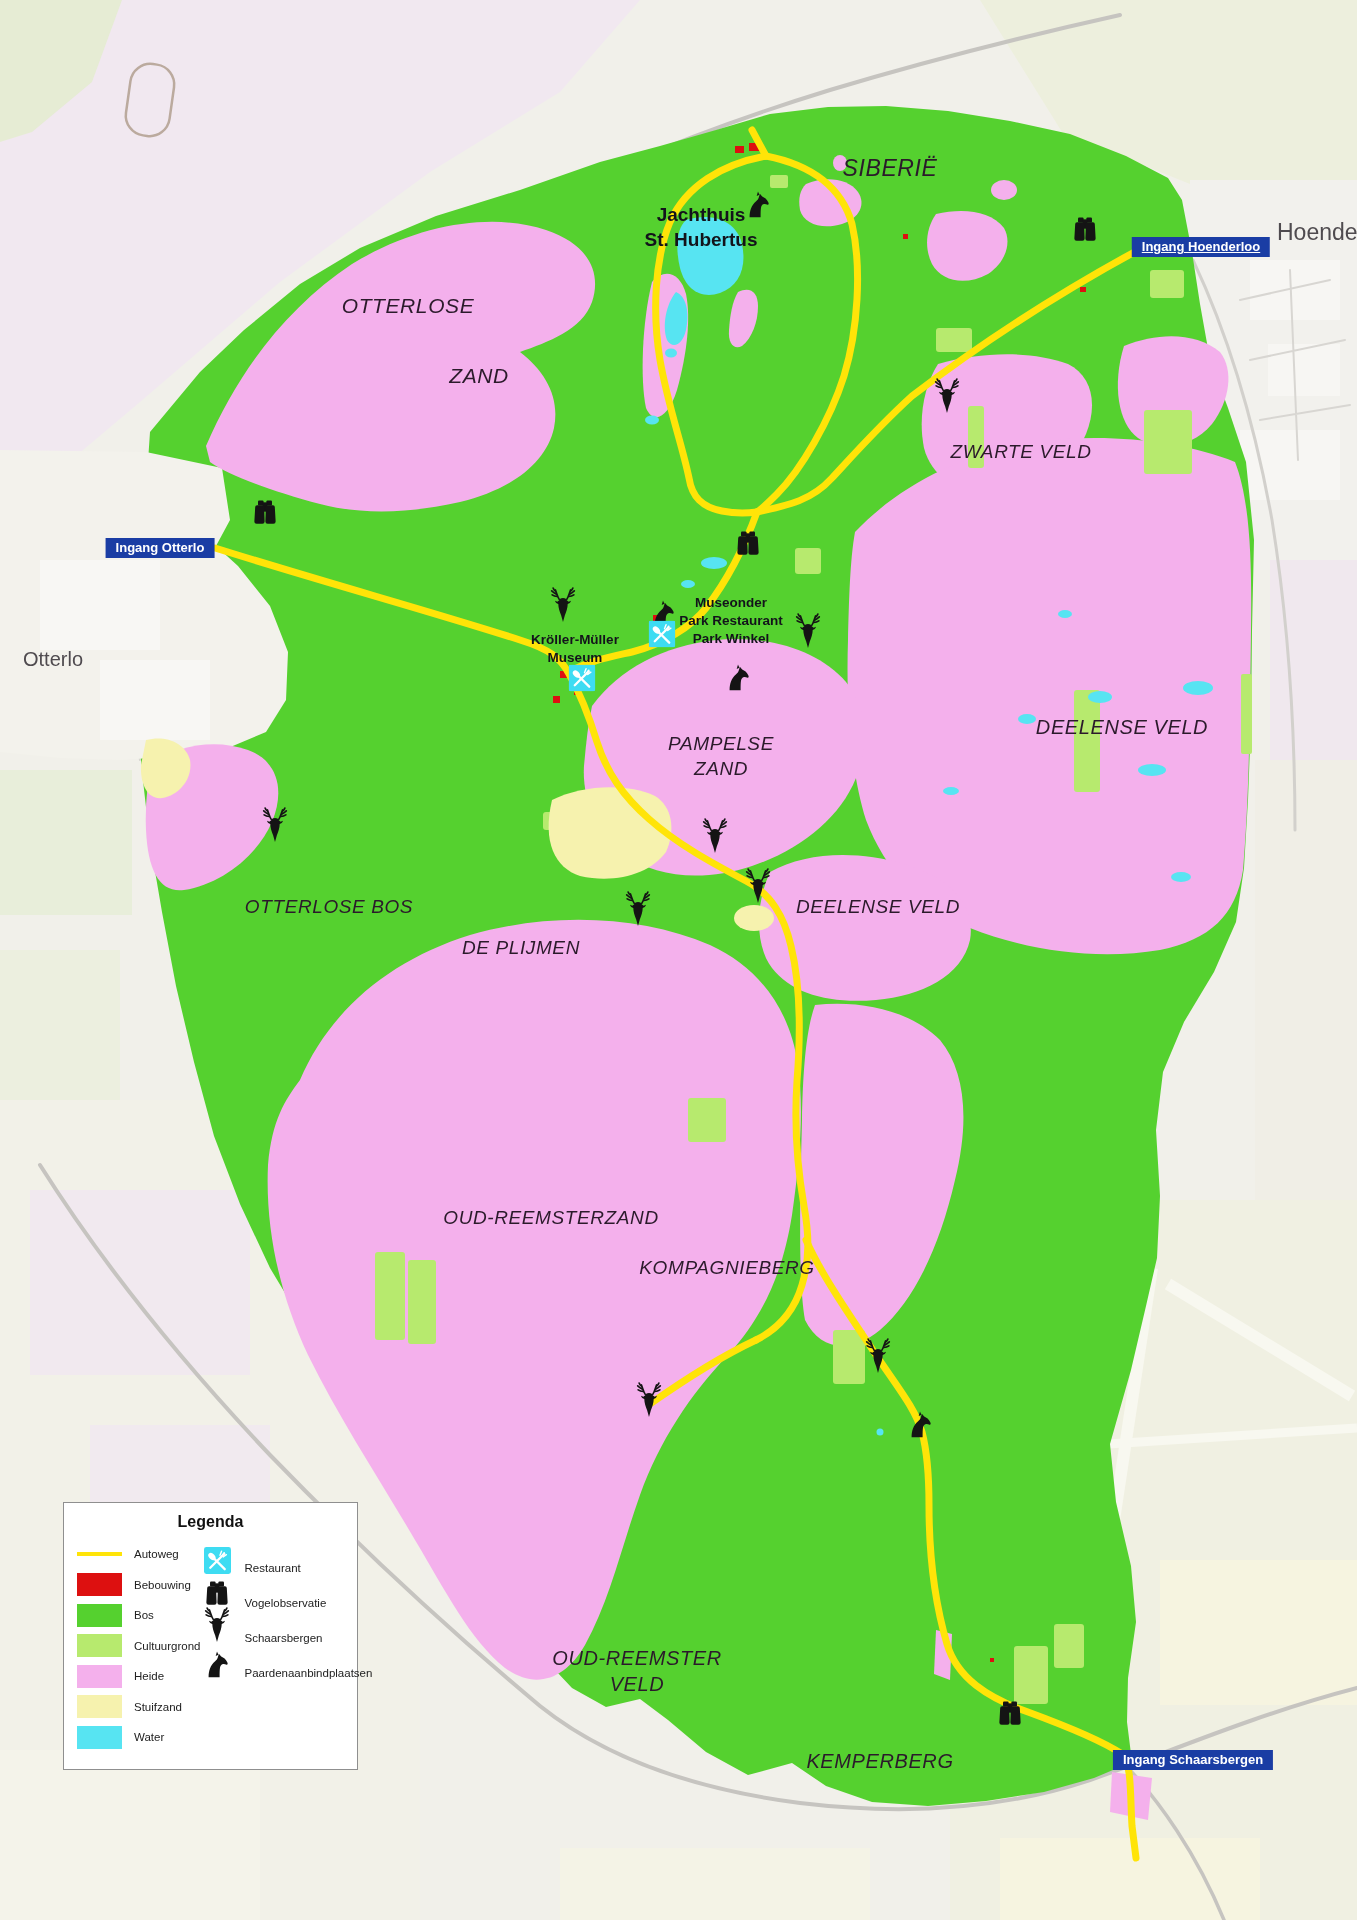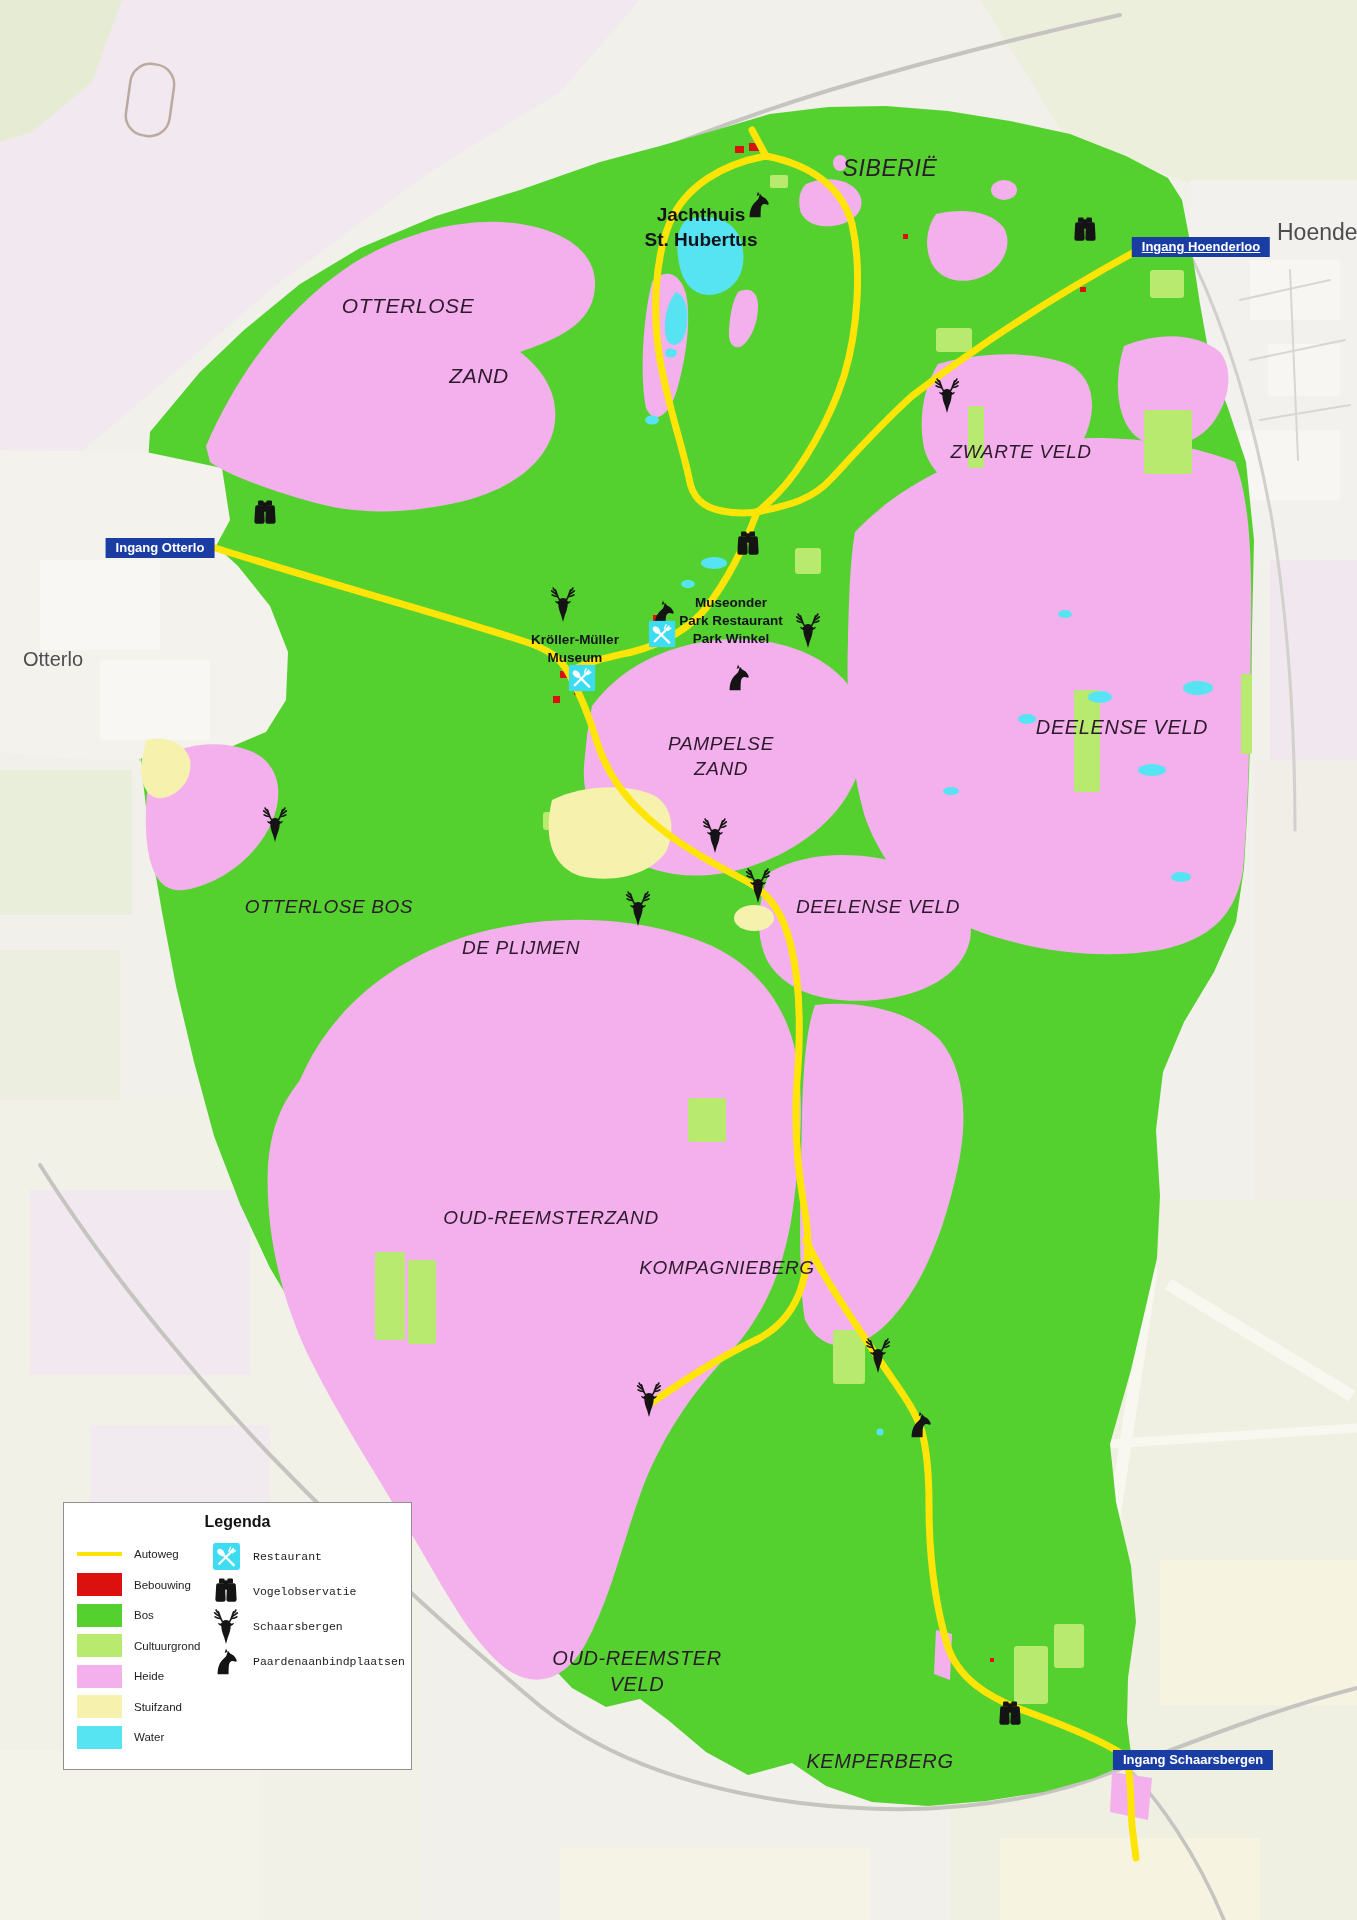--- a/index.html
+++ b/index.html
@@ -16,7 +16,7 @@
   .badge{position:absolute;transform:translate(-50%,-50%);background:var(--c-badge_blue);
          color:#fff;font-weight:bold;font-size:13px;padding:2px 10px 3px;white-space:nowrap;}
   .micon{position:absolute;transform:translate(-50%,-50%);}
-  #legend{position:absolute;left:63px;top:1502px;width:349px;height:268px;
+  #legend{position:absolute;left:63px;top:1502px;width:295px;height:268px;
           background:#fff;border:1.5px solid #8f8f8f;box-sizing:border-box;}
   .legend-title{text-align:center;font-weight:bold;font-size:16px;color:#111;margin:10px 0 8px;}
   .legend-cols{display:flex;padding:0 0 0 13px;}

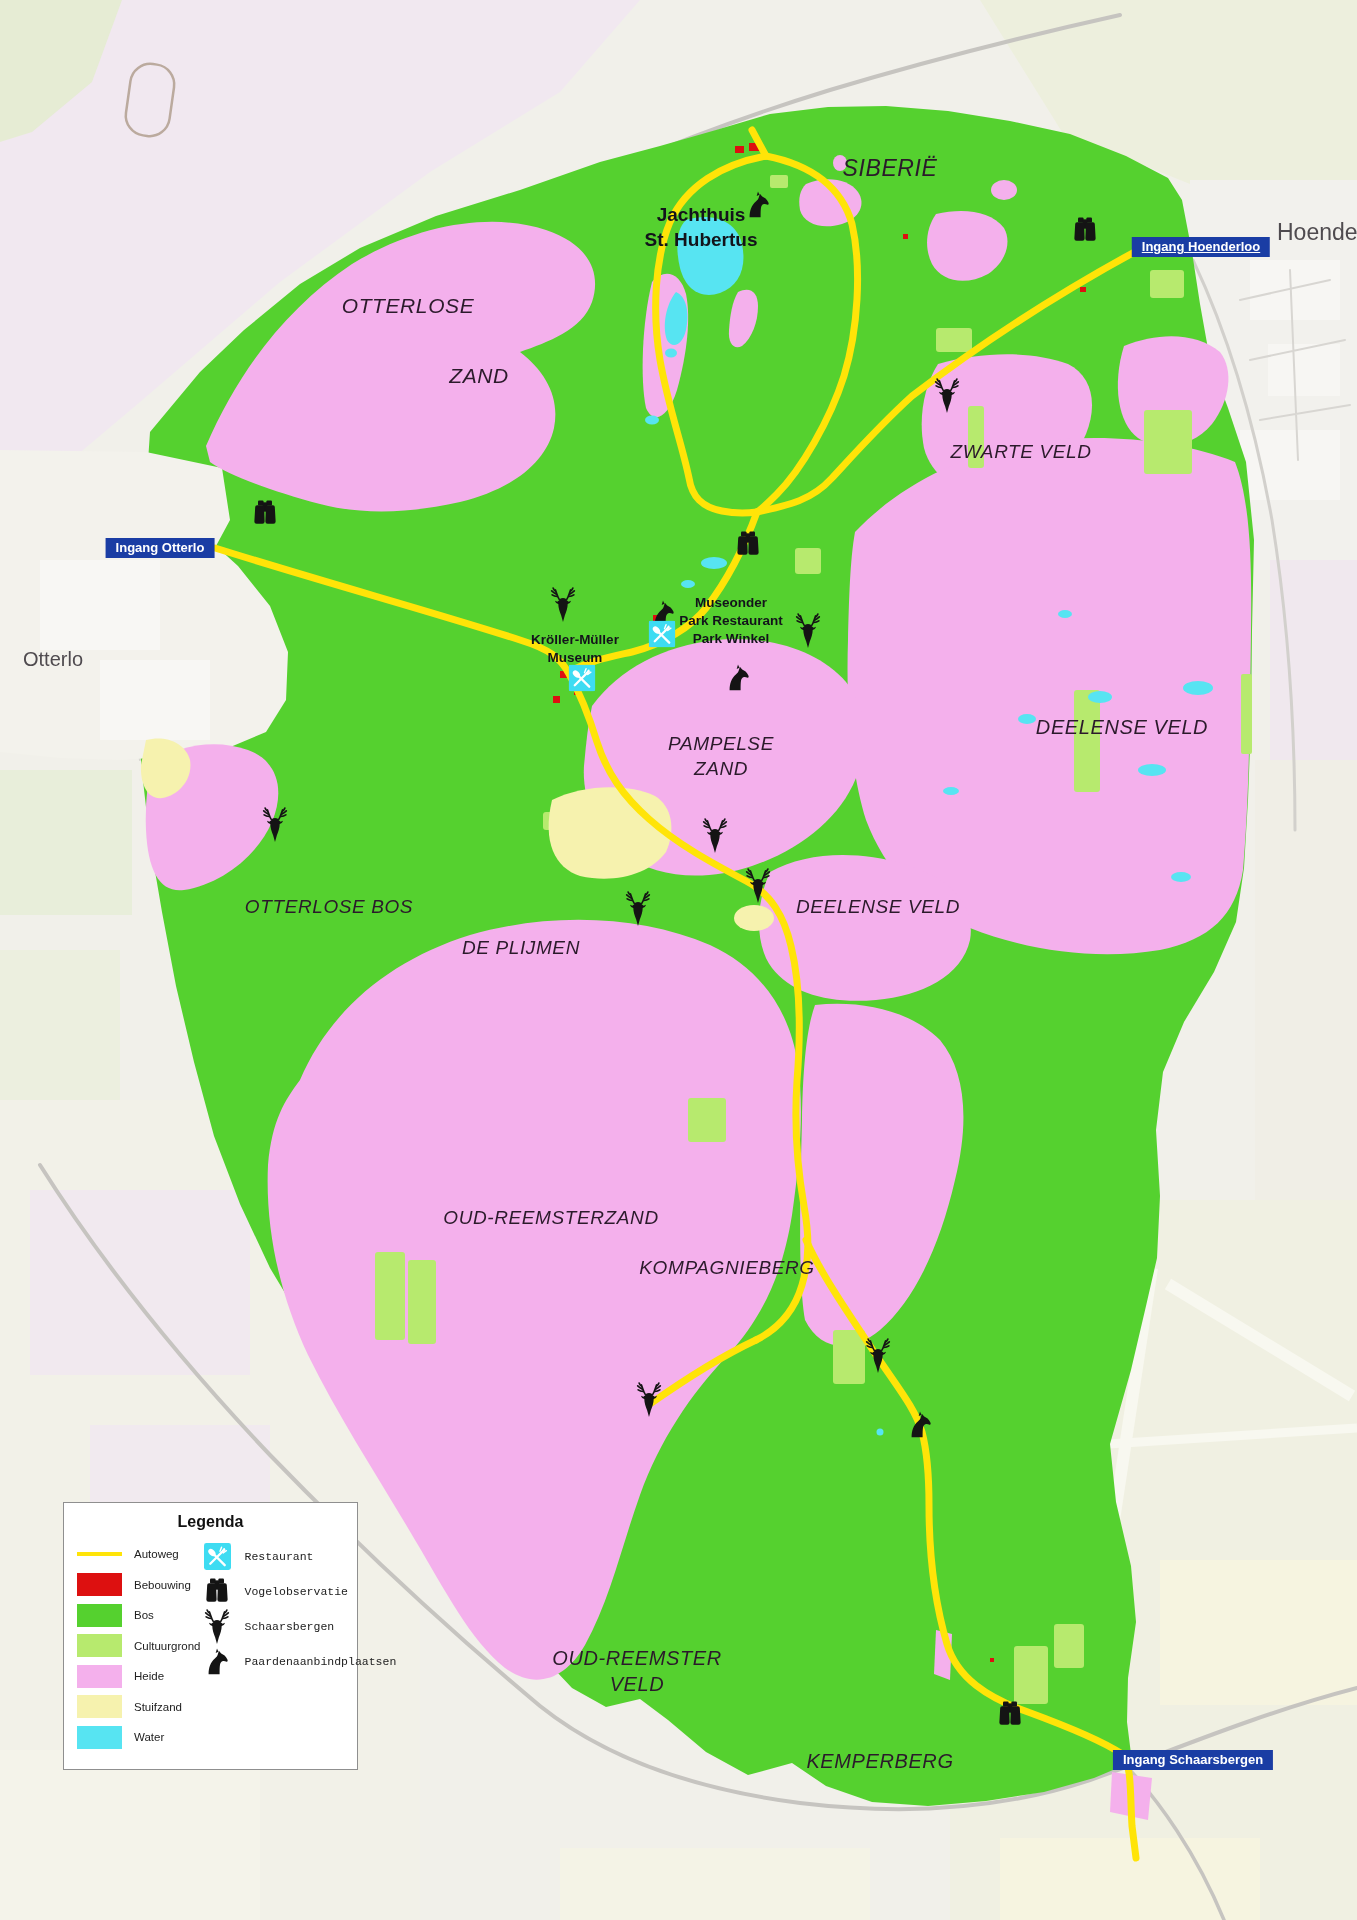--- a/index.html
+++ b/index.html
@@ -23,7 +23,7 @@
   .col-areas{width:132px;}
   .col-symbols{flex:1;}
   .lrow{display:flex;align-items:center;height:30.5px;}
-  .srow{display:flex;align-items:center;height:35px;font-family:Liberation Mono, monospace;}
+  .srow{display:flex;align-items:flex-end;height:35px;}
   .swatch{width:45px;height:23px;margin-right:12px;flex:0 0 auto;}
   .swatch.line{height:4px;}
   .ltext{font-size:11.5px;color:#222;}

